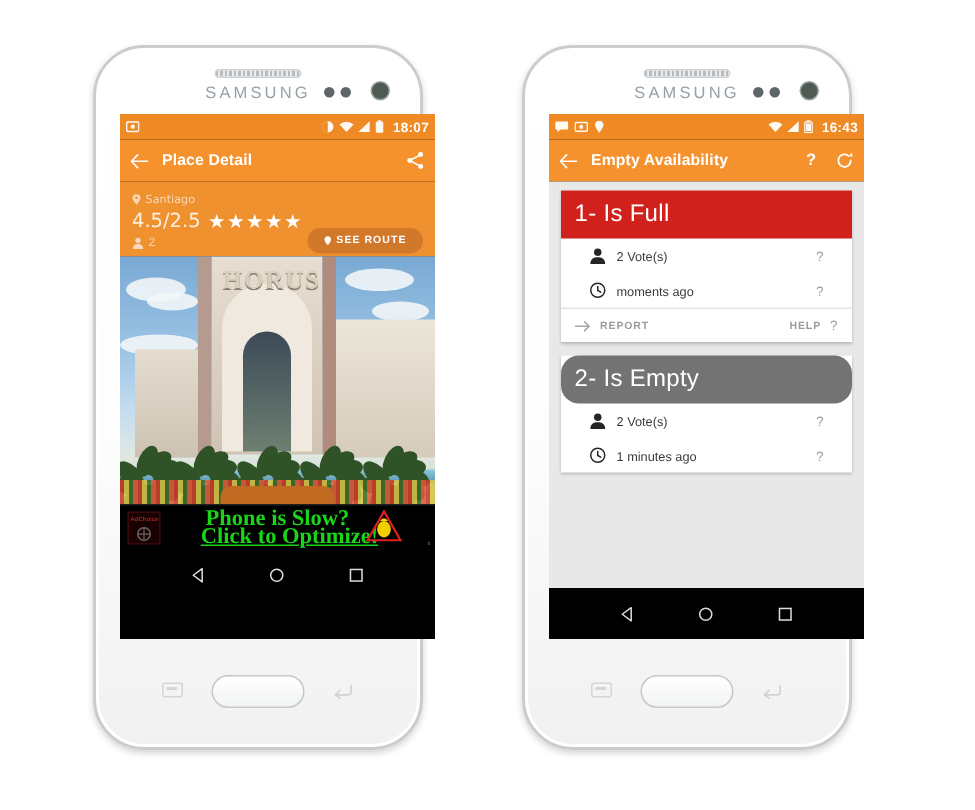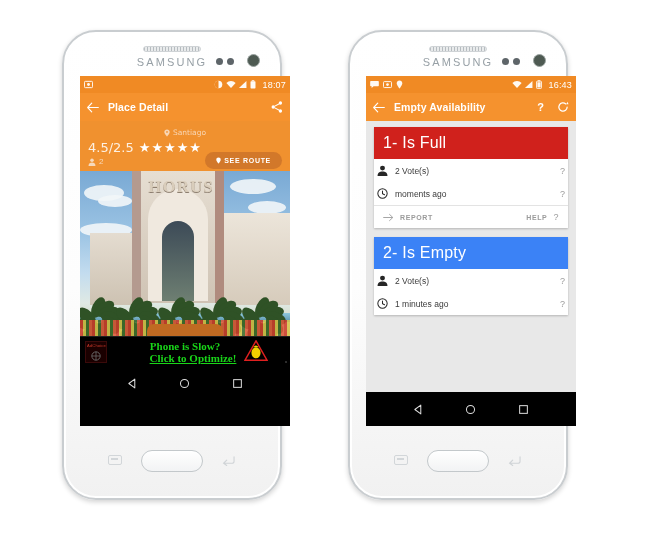--- a/index.html
+++ b/index.html
@@ -73,7 +73,7 @@
   }
   .sb-left { display: flex; align-items: center; gap: 4px; }
   .sb-right { margin-left: auto; display: flex; align-items: center; gap: 3px; }
-  .sb-time { font-size: 9px; font-weight: 400; letter-spacing: .2px; }
+  .sb-time { font-size: 9px; font-weight: 700; letter-spacing: .2px; }
   .sb-ico { width: 9px; height: 9px; display: inline-block; position: relative; opacity: .95; }
 
   

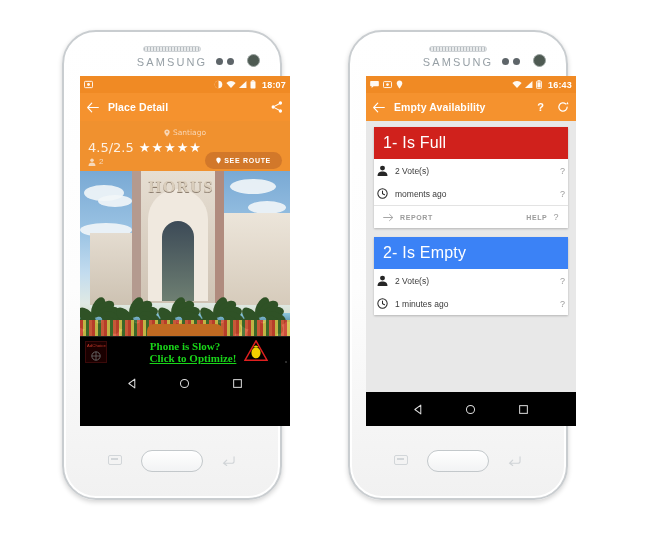--- a/index.html
+++ b/index.html
@@ -100,7 +100,7 @@
   }
   .place-city {
     font-size: 7.5px; color: #f8d6b4; display: flex; align-items: center; gap: 3px;
-    margin-top: 1px; font-family: "DejaVu Sans", sans-serif; justify-content: center;
+    margin-top: 1px; font-family: "DejaVu Sans", sans-serif;
   }
   .rating-row { display: flex; align-items: center; gap: 5px; margin-top: 3px; }
   .rating-val { font-size: 13px; color: #fdf0e2; font-family: "DejaVu Sans", sans-serif; }

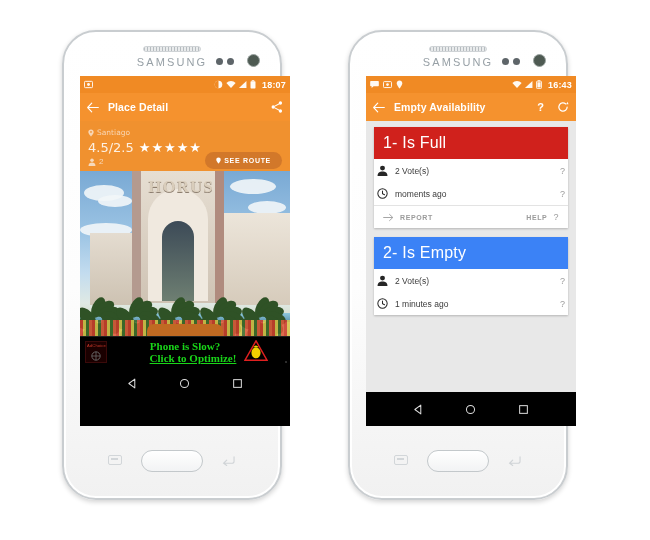--- a/index.html
+++ b/index.html
@@ -198,7 +198,7 @@
   .card-head.empty { background: #3b82f6; }
   .card-row {
     display: flex; align-items: center; gap: 7px;
-    padding: 6px 3px; font-size: 8.5px; color: #3b3b3b;
+    padding: 6px 19px; font-size: 8.5px; color: #3b3b3b;
   }
   .card-row .q { margin-left: auto; color: #9b9b9b; font-size: 9px; }
   .card-divider { height: 1px; background: #e3e3e3; margin: 0 0px; }

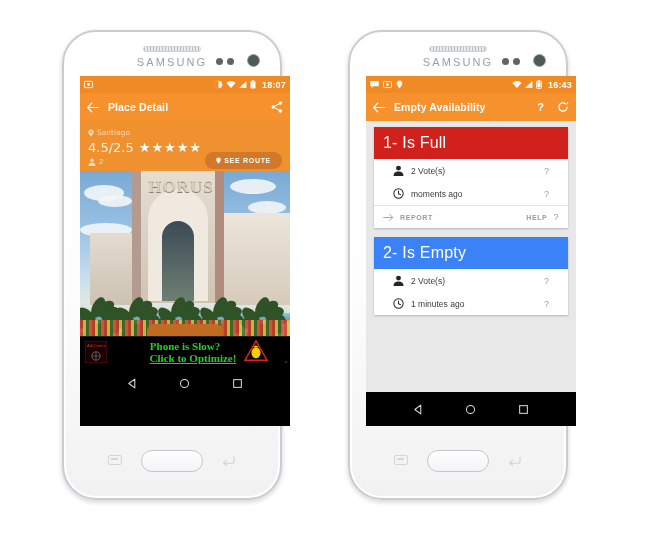--- a/index.html
+++ b/index.html
@@ -195,7 +195,7 @@
     padding: 7px 9px; color: #fff; font-size: 16px; font-weight: normal; letter-spacing: .2px;
   }
   .card-head.full  { background: #d0211c; }
-  .card-head.empty { background: #3b82f6; }
+  .card-head.empty { background: #737373; border-radius: 12px; }
   .card-row {
     display: flex; align-items: center; gap: 7px;
     padding: 6px 19px; font-size: 8.5px; color: #3b3b3b;

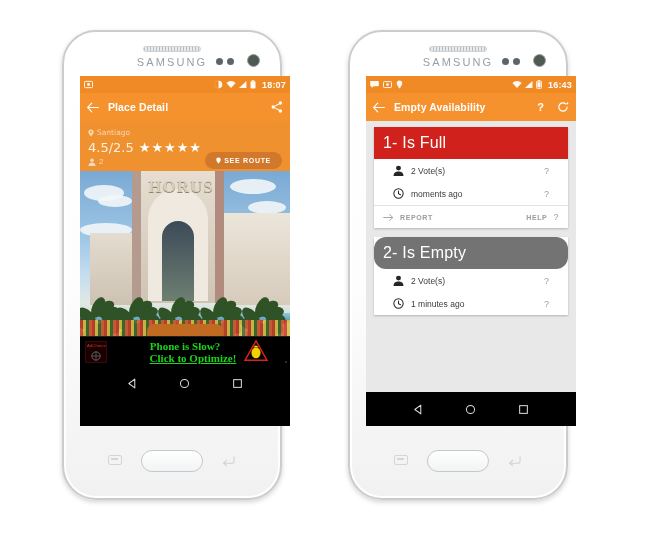--- a/index.html
+++ b/index.html
@@ -172,7 +172,7 @@
   }
   .ad-text {
     color: #19d619; font-family: "Liberation Serif", serif; font-weight: bold;
-    font-size: 11px; line-height: 12px; text-align: center;
+    font-size: 15px; line-height: 12px; text-align: center;
   }
   .ad-text u { text-decoration: underline; padding-left: 16px; }
   .ad-badge {

